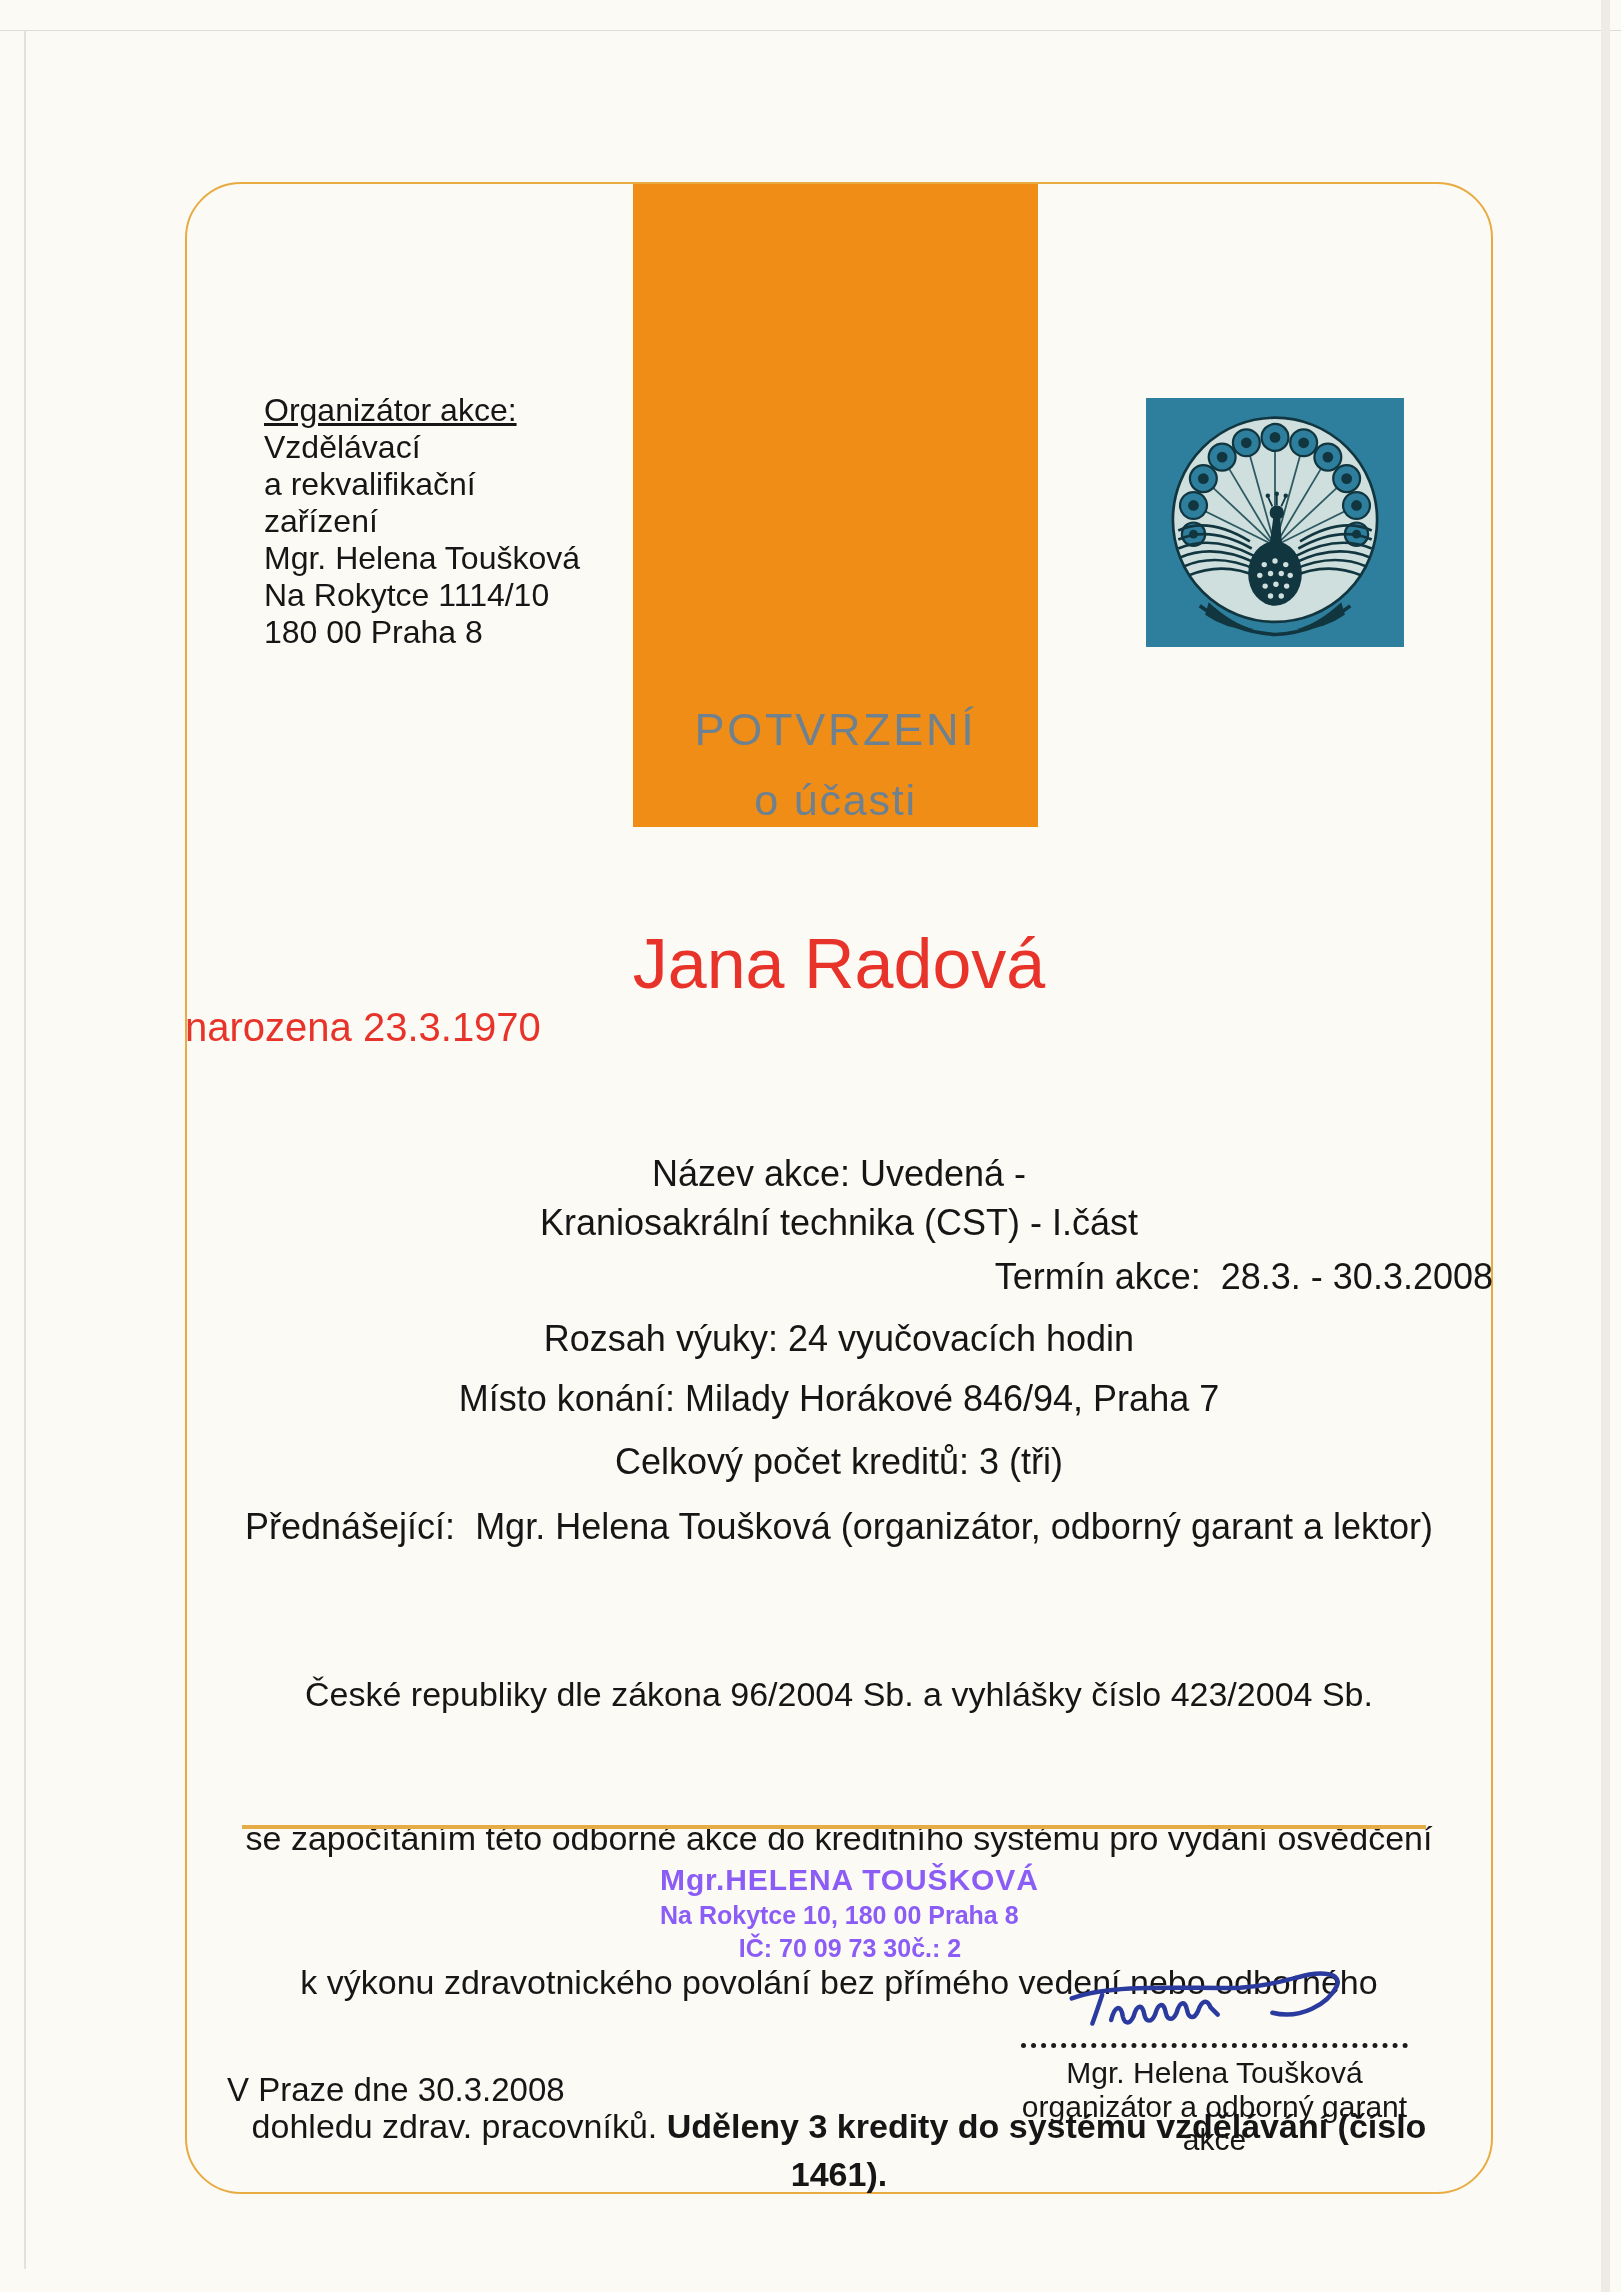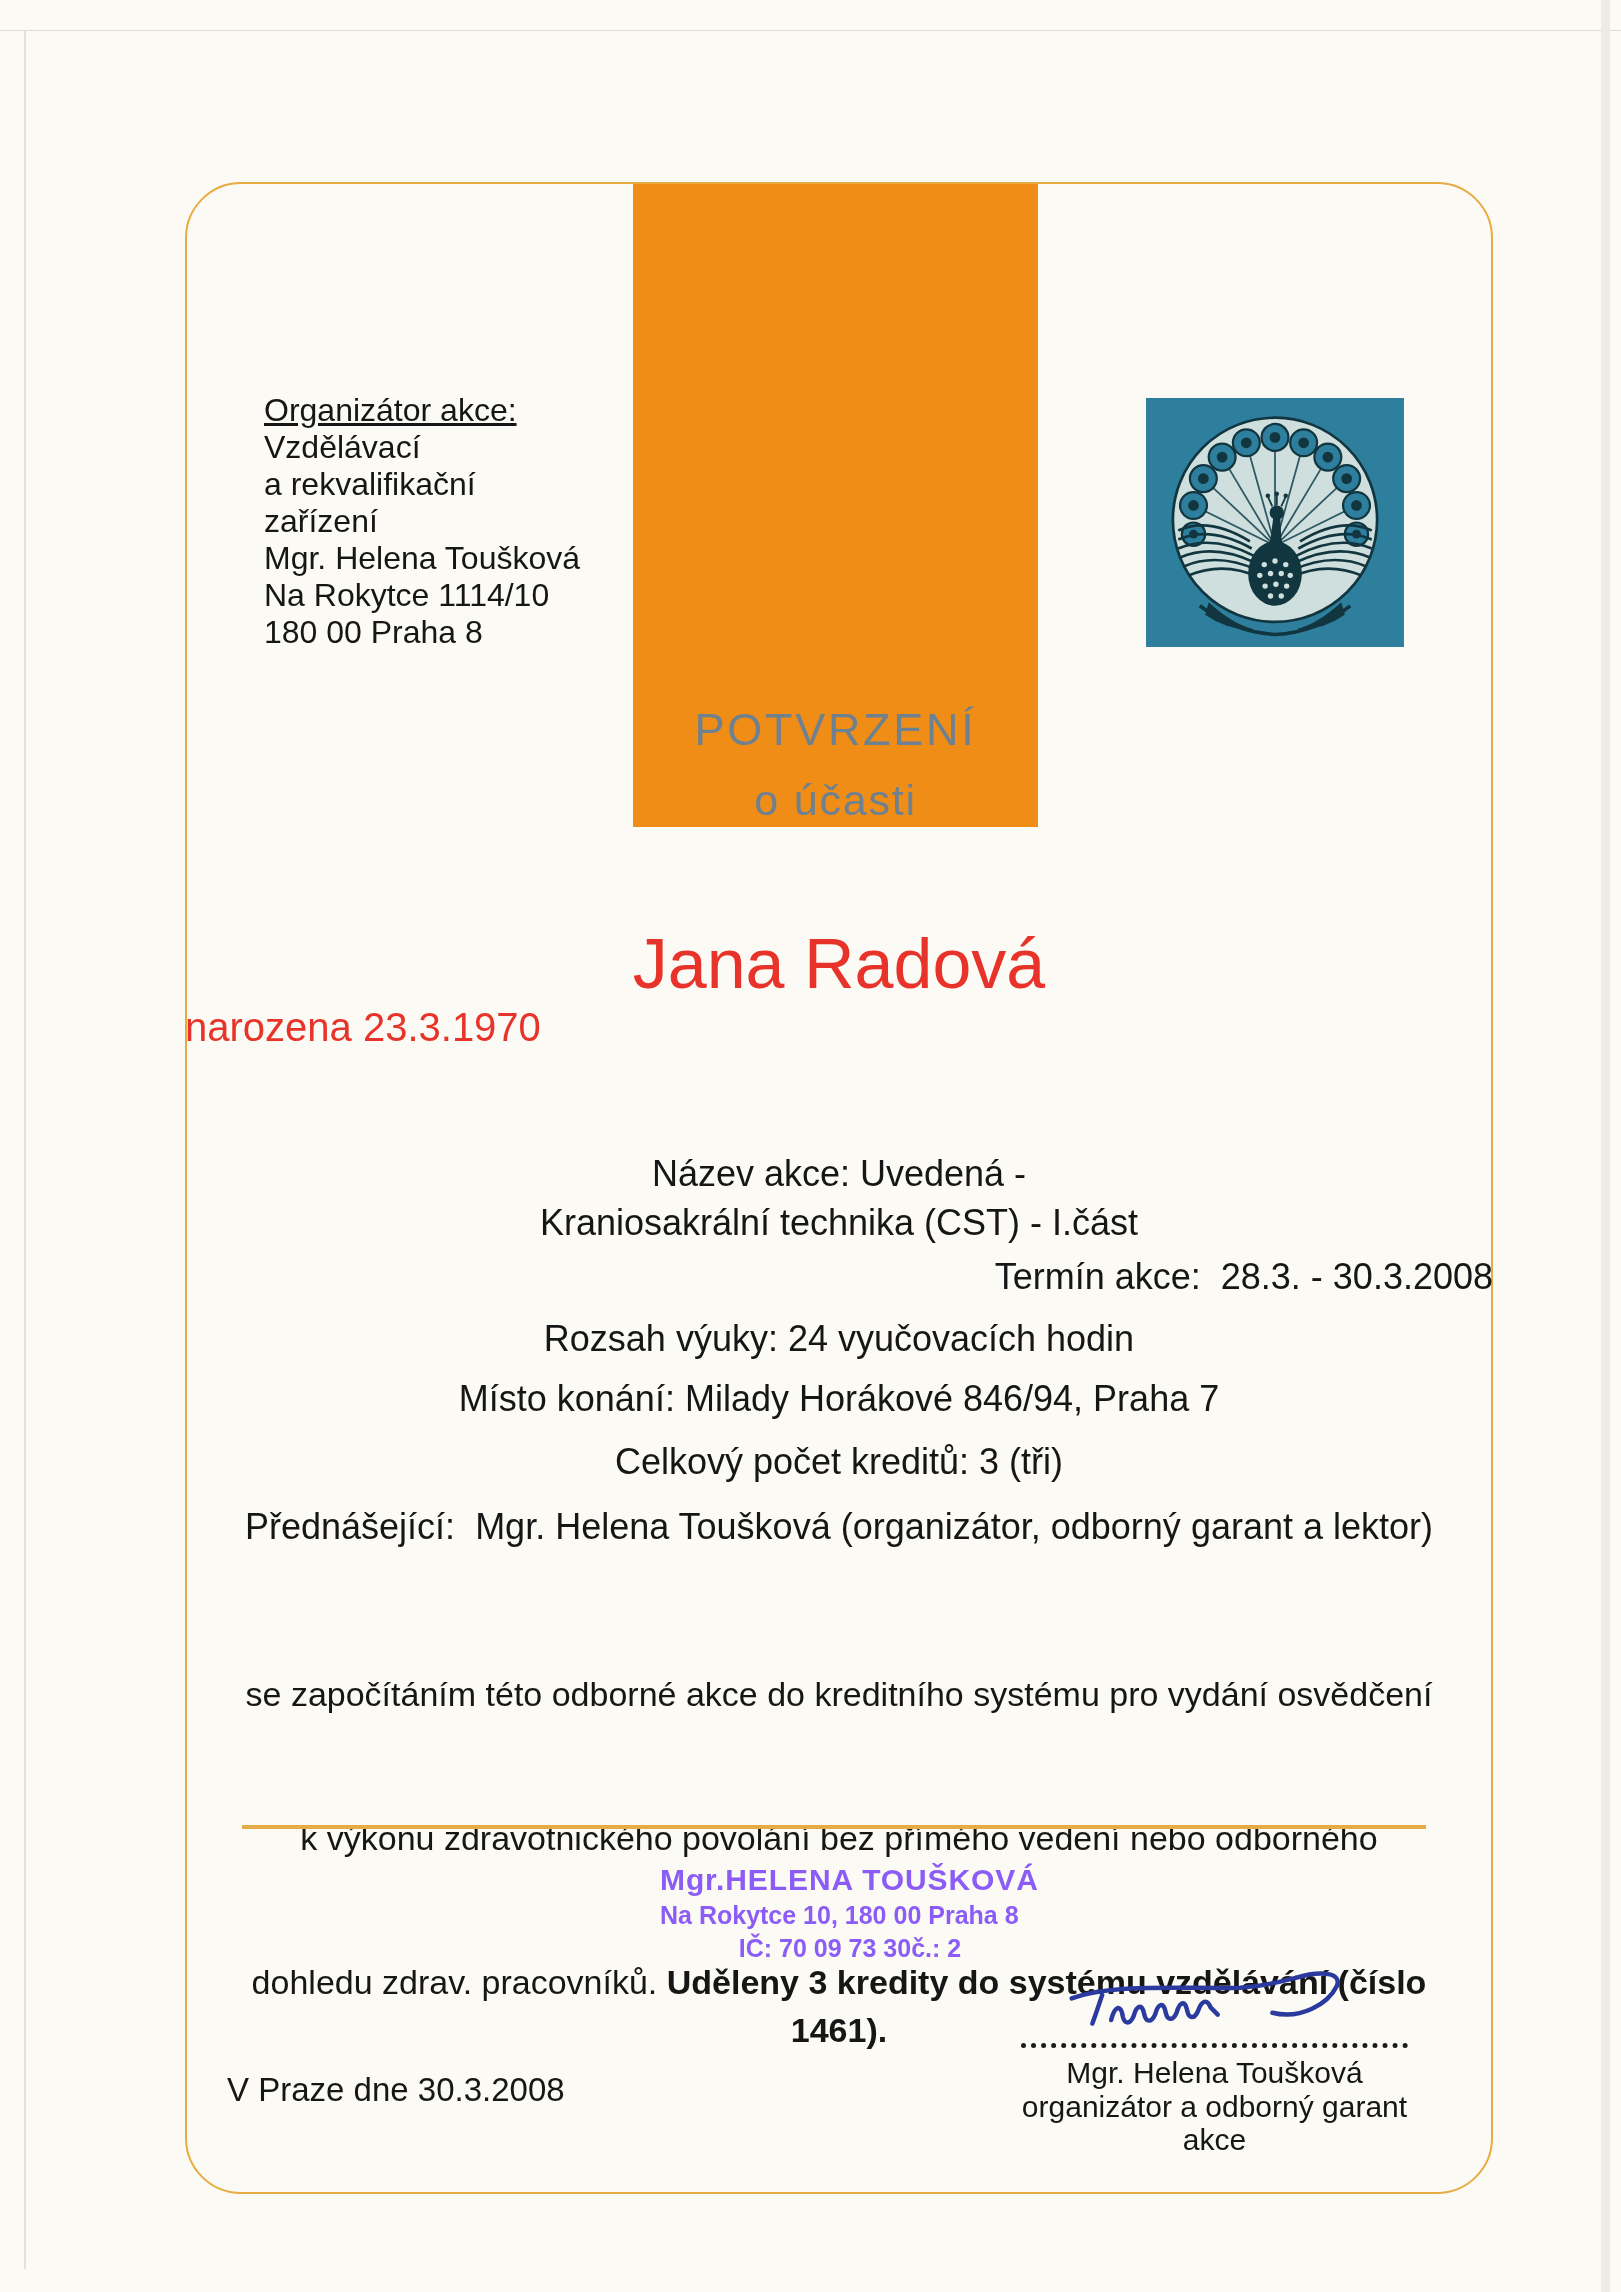--- a/index.html
+++ b/index.html
@@ -187,6 +187,7 @@
 <div class="abs dline" style="top:1505px;"><b>Přednášející:</b><span>  Mgr. Helena Toušková (organizátor, odborný garant a lektor)</span></div>
 
 <div class="abs statement">
+  <div>České republiky dle zákona 96/2004 Sb. a vyhlášky číslo 423/2004 Sb.</div>
   <div>se započítáním této odborné akce do kreditního systému pro vydání osvědčení</div>
   <div>k výkonu zdravotnického povolání bez přímého vedení nebo odborného</div>
   <div><span>dohledu zdrav. pracovníků. </span><b>Uděleny 3 kredity do systému vzdělávání (číslo 1461).</b></div>

